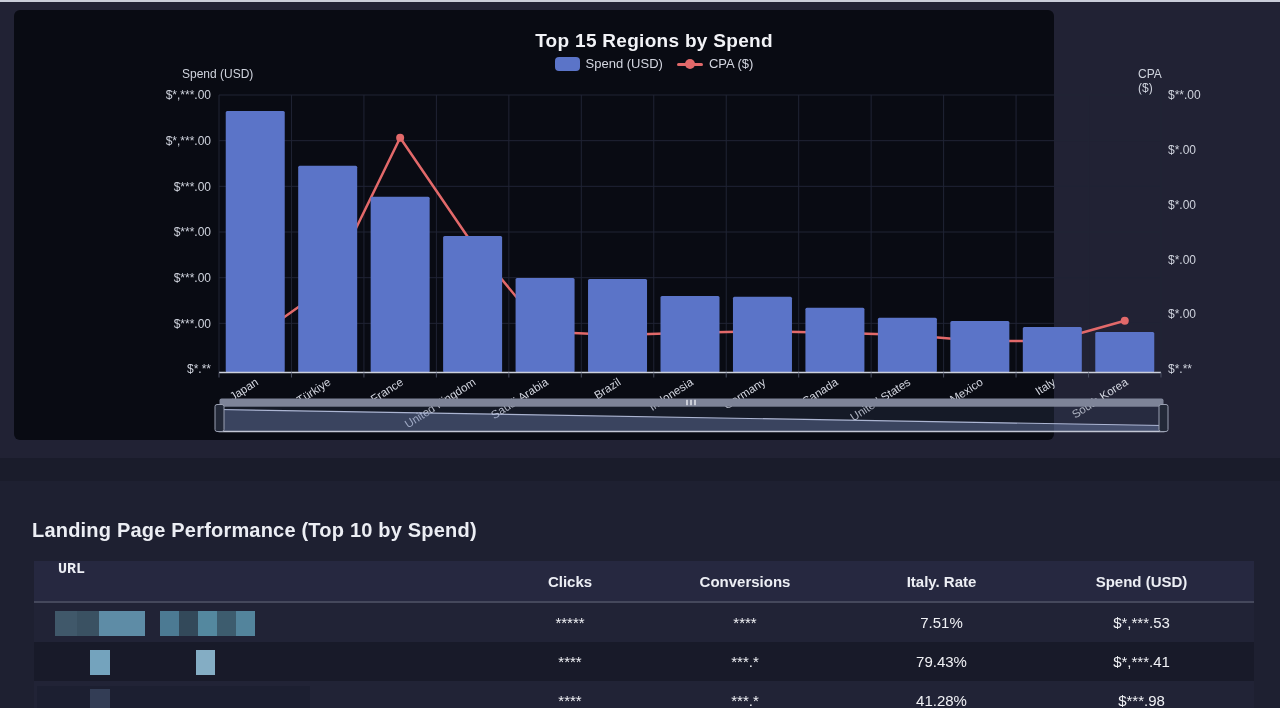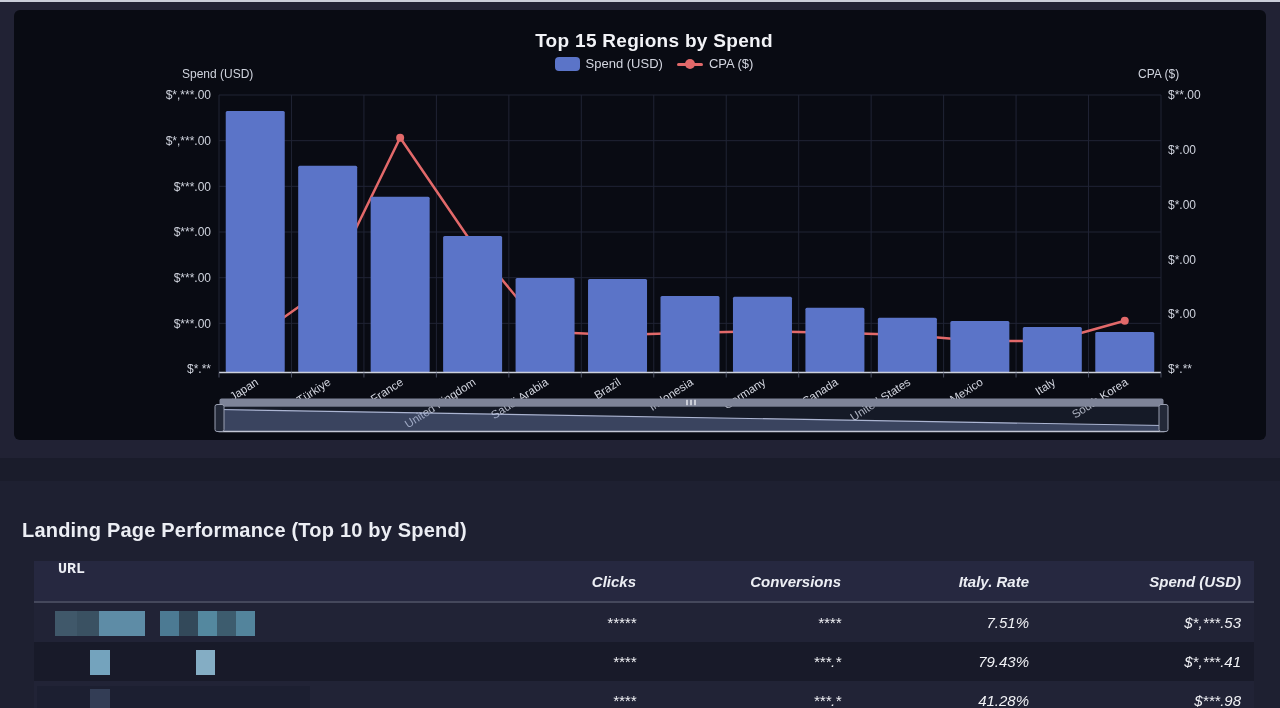--- a/index.html
+++ b/index.html
@@ -8,7 +8,7 @@
   .top-strip { position:absolute; left:0; top:0; width:1280px; height:2px; background:#c9cdd8; }
 
   
-  .chart-card { position:absolute; left:14px; top:10px; width:1252px; height:430px;
+  .chart-card { position:absolute; left:14px; top:10px; width:1040px; height:430px;
                 background:#090b13; border-radius:6px; }
   .chart-title { position:absolute; left:0; top:20px; width:1280px; text-align:center;
                  font-size:19px; font-weight:bold; color:#f2f3f7; letter-spacing:.3px; }

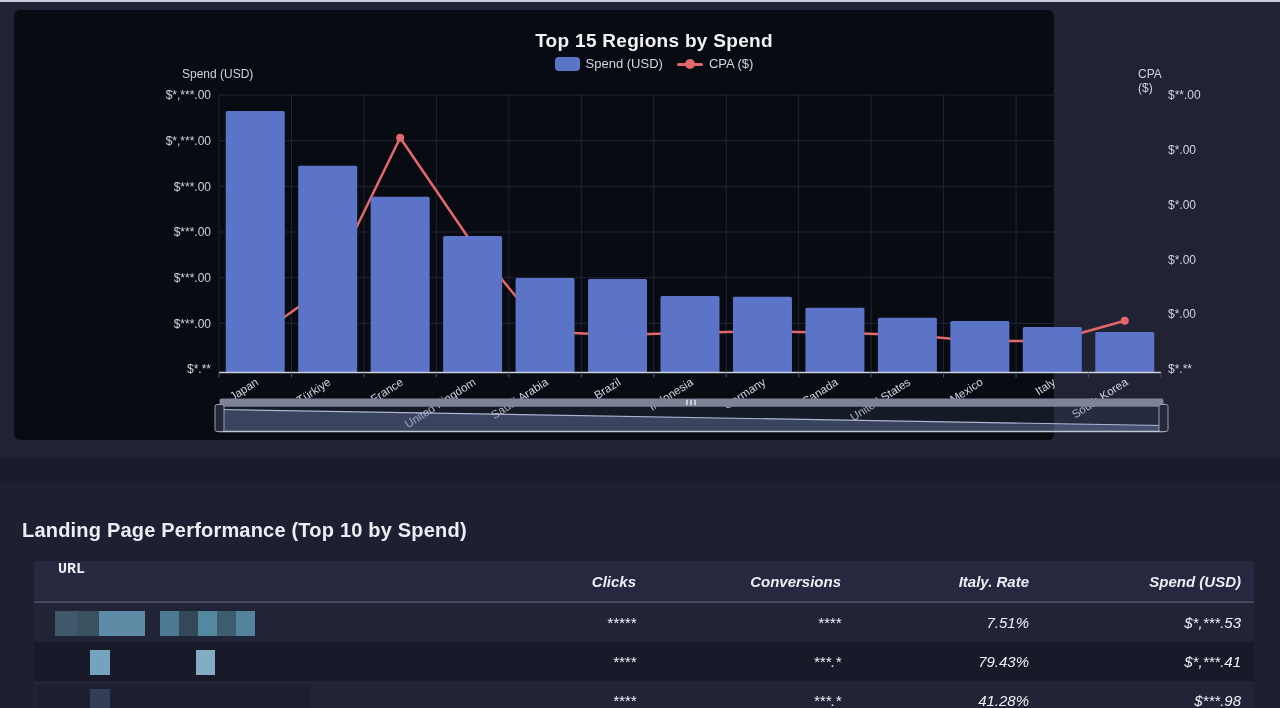--- a/index.html
+++ b/index.html
@@ -30,7 +30,7 @@
 
   
   .table-card { position:absolute; left:0; top:481px; width:1280px; height:227px; background:#1e2031; }
-  .table-title { position:absolute; left:22px; top:38px; font-size:20px; font-weight:bold;
+  .table-title { position:absolute; left:32px; top:38px; font-size:20px; font-weight:bold;
                  color:#eceef4; letter-spacing:.2px; }
   .lp-table { position:absolute; left:34px; top:80px; width:1220px; }
   .t-row { display:flex; align-items:center; }

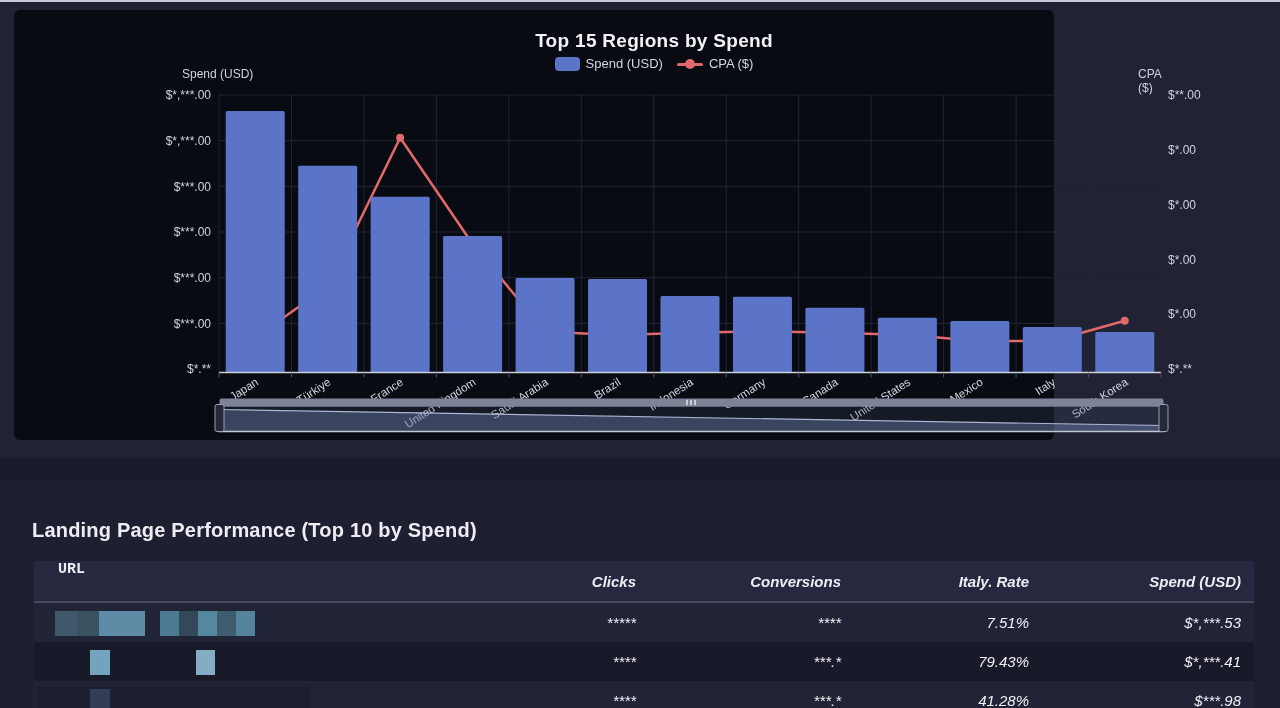--- a/index.html
+++ b/index.html
@@ -40,7 +40,7 @@
   .t-data:nth-child(even) { background:#181a29; }
   .t-data:nth-child(odd)  { background:#212336; }
   .c-url  { flex:1 1 auto; padding-left:24px; position:relative; height:100%;font-family:Liberation Mono, monospace; }
-  .c-num  { text-align:right; padding-right:13px;font-style:italic; }
+  .c-num  { text-align:center; padding-right:13px; }
   .c-clicks { width:145px; } .c-conv { width:205px; } .c-rate { width:188px; } .c-spend { width:212px; }
   .mask-block { position:absolute; display:block; }
 </style>

